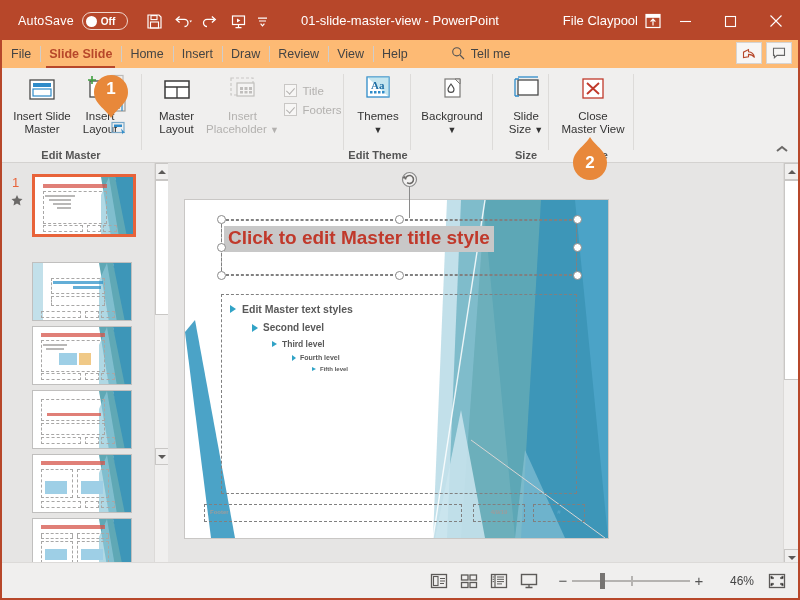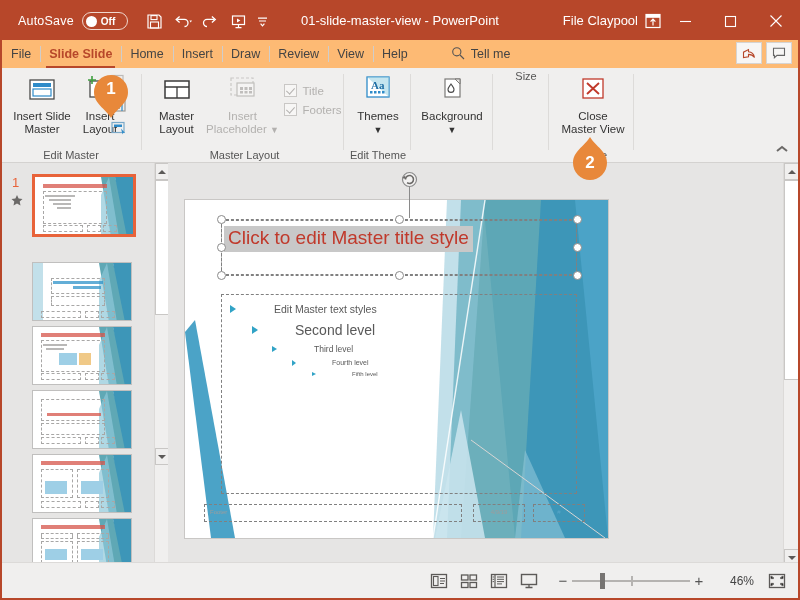--- a/index.html
+++ b/index.html
@@ -516,6 +516,18 @@
     <div class="rsep" style="left:490px;"></div>
 
     <div class="rgroup" style="left:494px; width:60px;">
+      <div class="grp-body">
+        <div class="bigbtn">
+          <span class="ico">
+            <svg width="32" height="28" viewBox="0 0 32 28">
+                <rect x="8" y="4" width="20" height="15" fill="#fff" stroke="#4a4a4a" stroke-width="1.3"></rect>
+                <path d="M5 3v17M5 3h4M5 20h4" stroke="#2e8bc9" stroke-width="1.3"></path>
+                <path d="M8 1h20" stroke="#2e8bc9" stroke-width="1.3"></path>
+              </svg>
+          </span>
+          <span class="lbl"><span>Slide</span><br><span>Size</span> <span style="font-size:9px;">▼</span></span>
+        </div>
+      </div>
       <div class="grp-label">Size</div>
     </div>
 

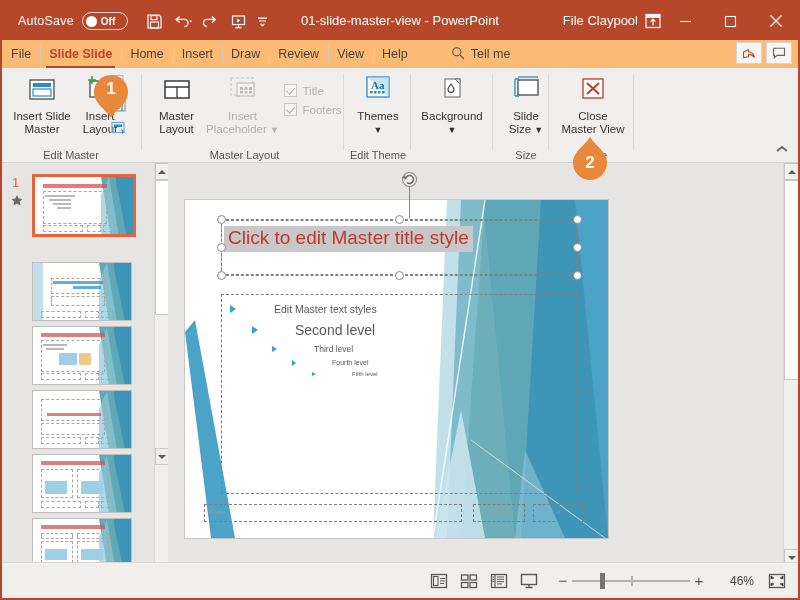--- a/index.html
+++ b/index.html
@@ -92,7 +92,7 @@
   .rgroup .grp-body { flex: 1; display: flex; align-items: flex-start; padding-top: 4px; }
   .grp-label {
     font-size: 11px; color: #555; height: 16px; line-height: 16px;
-    width: 100%; text-align: center;
+    width: 100%; text-align: center; font-weight: bold;
   }
   .rsep {
     position: absolute; top: 6px; height: 76px; width: 1px; background: #dddbd9;

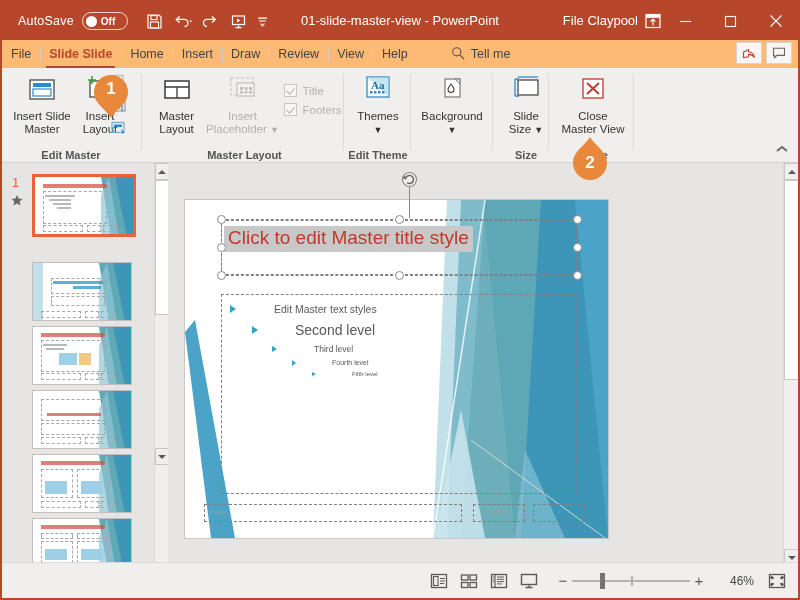--- a/index.html
+++ b/index.html
@@ -470,7 +470,6 @@
           </div>
         </div>
       </div>
-      <div class="grp-label">Master Layout</div>
     </div>
 
     <div class="rsep" style="left:341px;"></div>

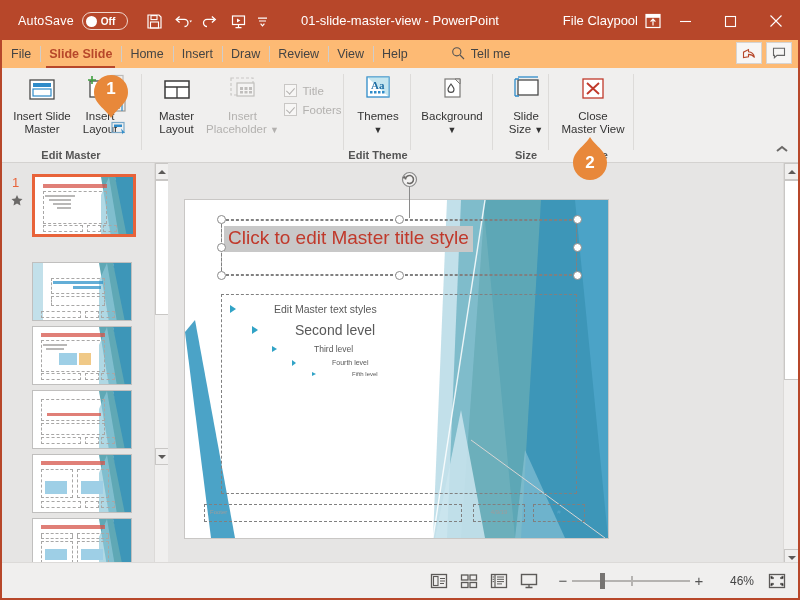--- a/index.html
+++ b/index.html
@@ -181,6 +181,7 @@
   .editarea {
     position: absolute; left: 166px; top: 161px; right: 15px; bottom: 36px;
     background: #e6e5e4;
+    font-weight: bold;
   }
   .slide {
     position: absolute; left: 17px; top: 37px; width: 423px; height: 338px;

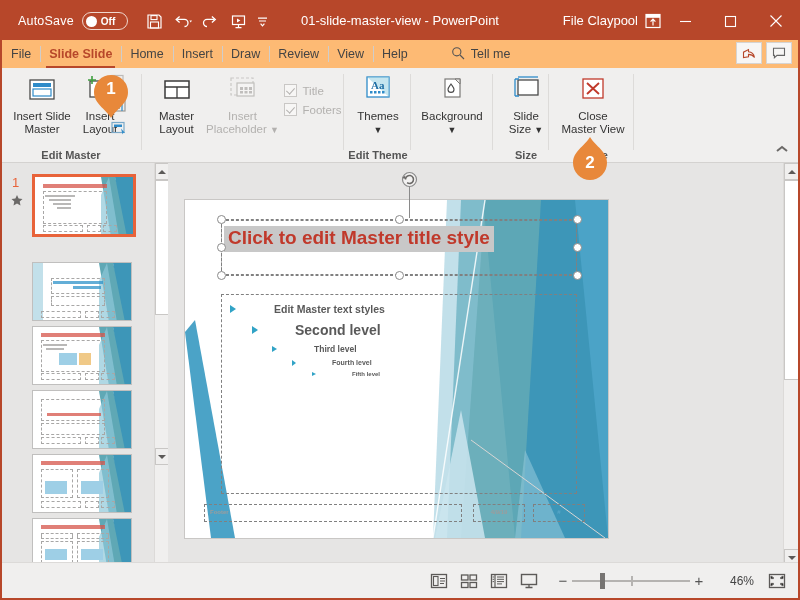--- a/index.html
+++ b/index.html
@@ -200,7 +200,7 @@
     font-family: "Liberation Sans", sans-serif;
   }
   .body-ph { left: 36px; top: 94px; width: 356px; height: 200px; }
-  .bullet-row { display: flex; align-items: center; color: #595959; gap: 32px; }
+  .bullet-row { display: flex; align-items: center; color: #595959; }
   .tri {
     width: 0; height: 0; border-style: solid; flex: none;
   }

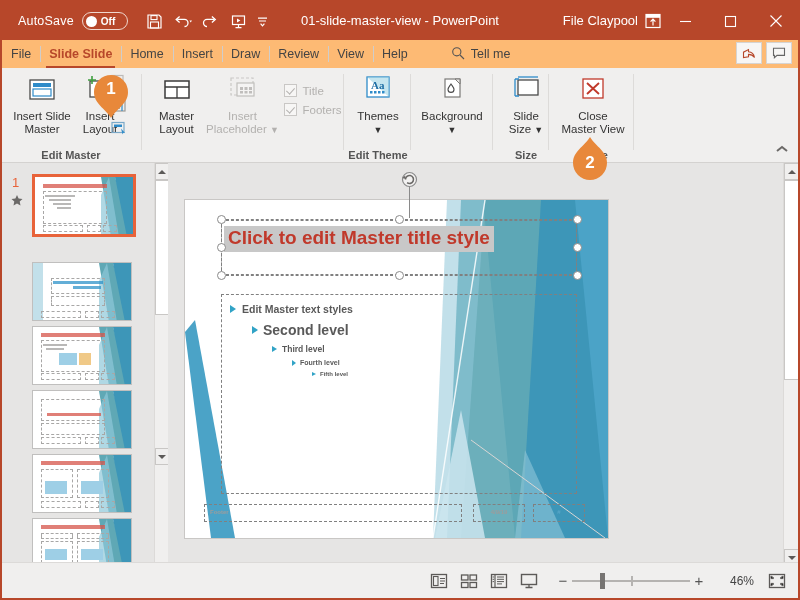--- a/index.html
+++ b/index.html
@@ -206,7 +206,7 @@
   }
   .lvl1 { margin: 8px 0 0 8px; font-size: 10.5px; }
   .lvl1 .tri { border-width: 4.5px 0 4.5px 6.5px; border-color: transparent transparent transparent #31a3c6; margin-right: 6px;}
-  .lvl2 { margin: 7px 0 0 30px; font-size: 14px; }
+  .lvl2 { margin: 7px 0 0 30px; font-size: 10px; }
   .lvl2 .tri { border-width: 4px 0 4px 6px; border-color: transparent transparent transparent #31a3c6; margin-right: 5px;}
   .lvl3 { margin: 6px 0 0 50px; font-size: 8.5px; }
   .lvl3 .tri { border-width: 3.5px 0 3.5px 5px; border-color: transparent transparent transparent #31a3c6; margin-right: 5px;}

